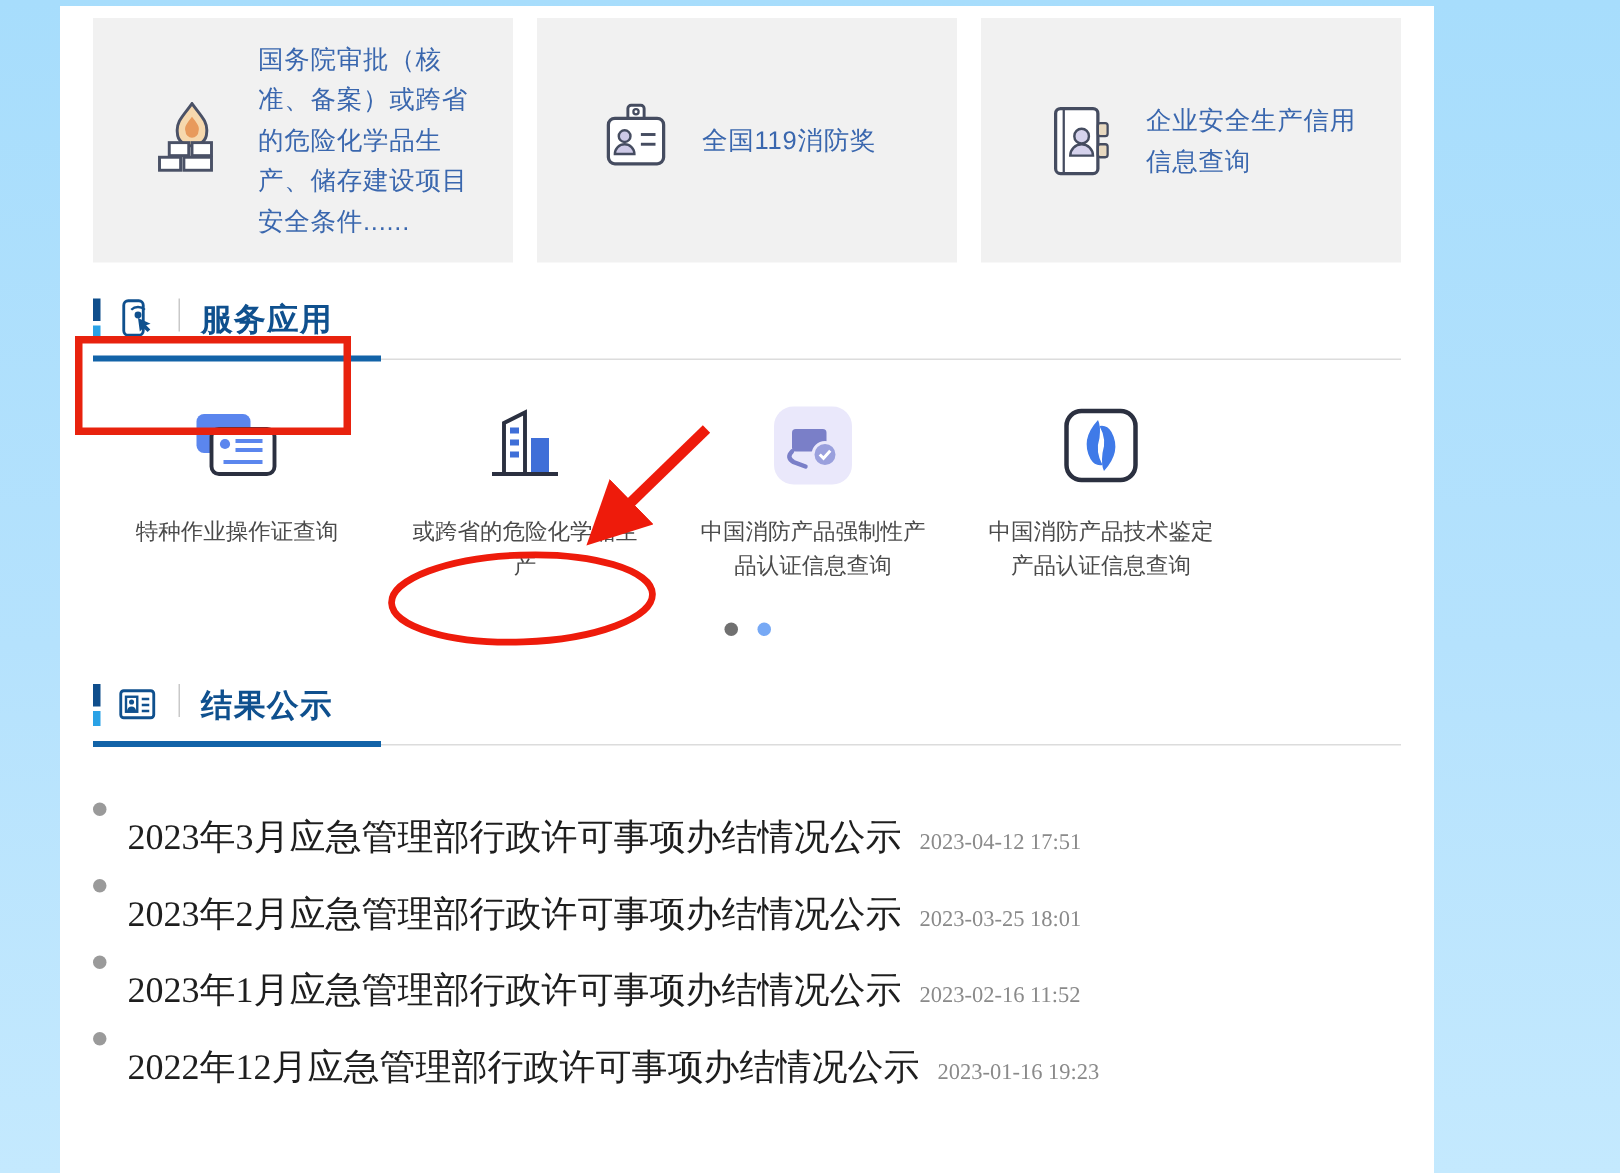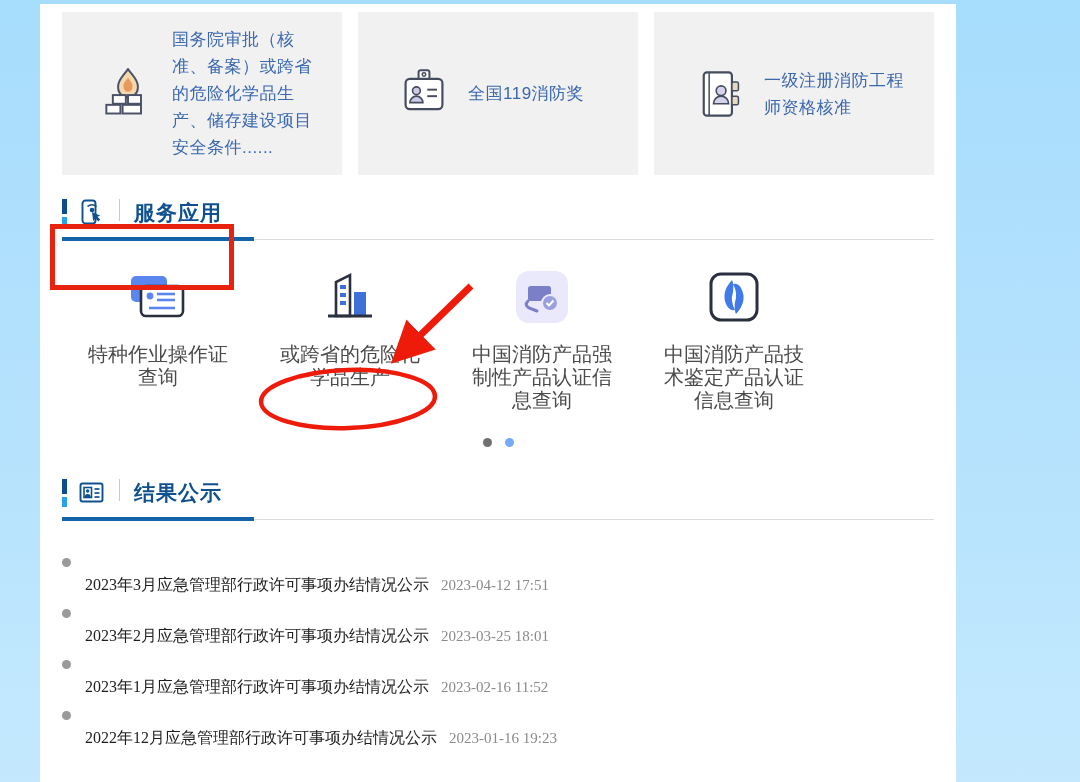--- a/index.html
+++ b/index.html
@@ -112,7 +112,7 @@
         <rect x="35" y="13" width="6" height="8" rx="1.5" fill="#e8d9c0" stroke="#454c60" stroke-width="1.4"></rect>
         <rect x="35" y="26" width="6" height="8" rx="1.5" fill="#e8d9c0" stroke="#454c60" stroke-width="1.4"></rect>
       </svg>
-      <div class="card-label">一级注册消防工程师资格核准</div>
+      <div class="card-label">企业安全生产信用信息查询</div>
     </div>
   </div>
 

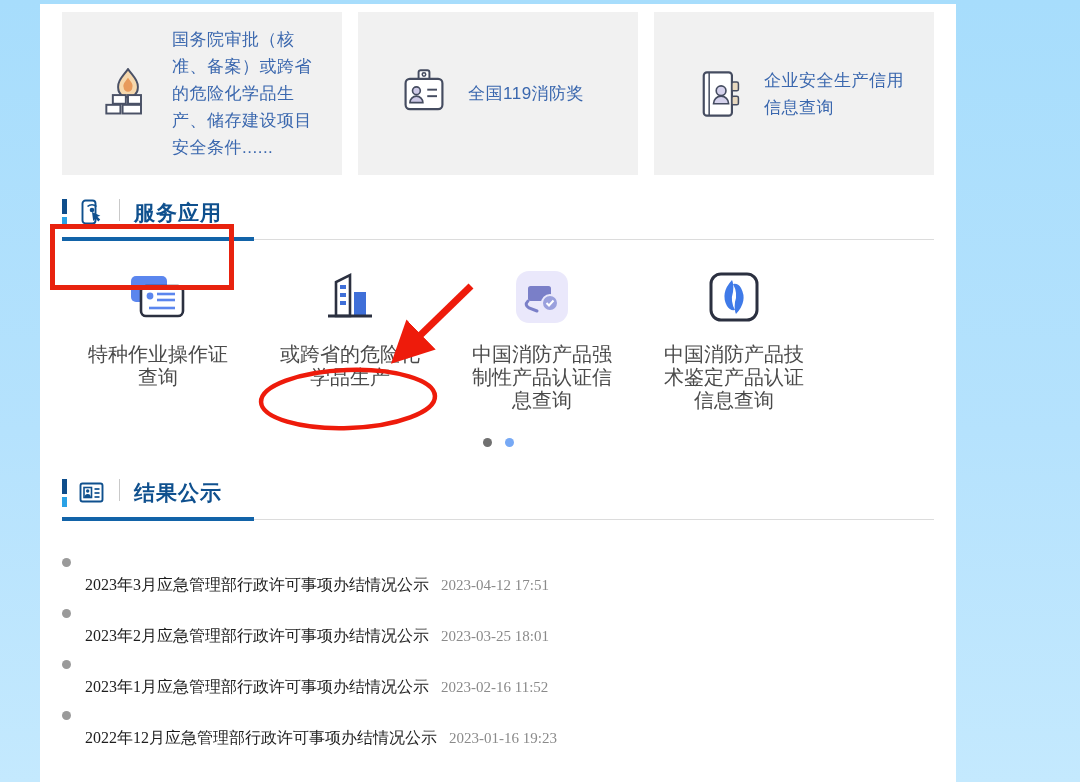--- a/index.html
+++ b/index.html
@@ -44,7 +44,7 @@
   .service-item { width:192px; display:flex; flex-direction:column; align-items:center; cursor:pointer; }
   .service-icon-box { height:68px; display:flex; align-items:center; justify-content:center; }
   .service-label {
-    margin-top:12px; font-size:20px; line-height:23px; color:#4a4a4a;
+    margin-top:12px; font-size:15px; line-height:23px; color:#4a4a4a;
     text-align:center; max-width:158px;
   }
   .dots { display:flex; justify-content:center; gap:13px; margin-top:26px; }

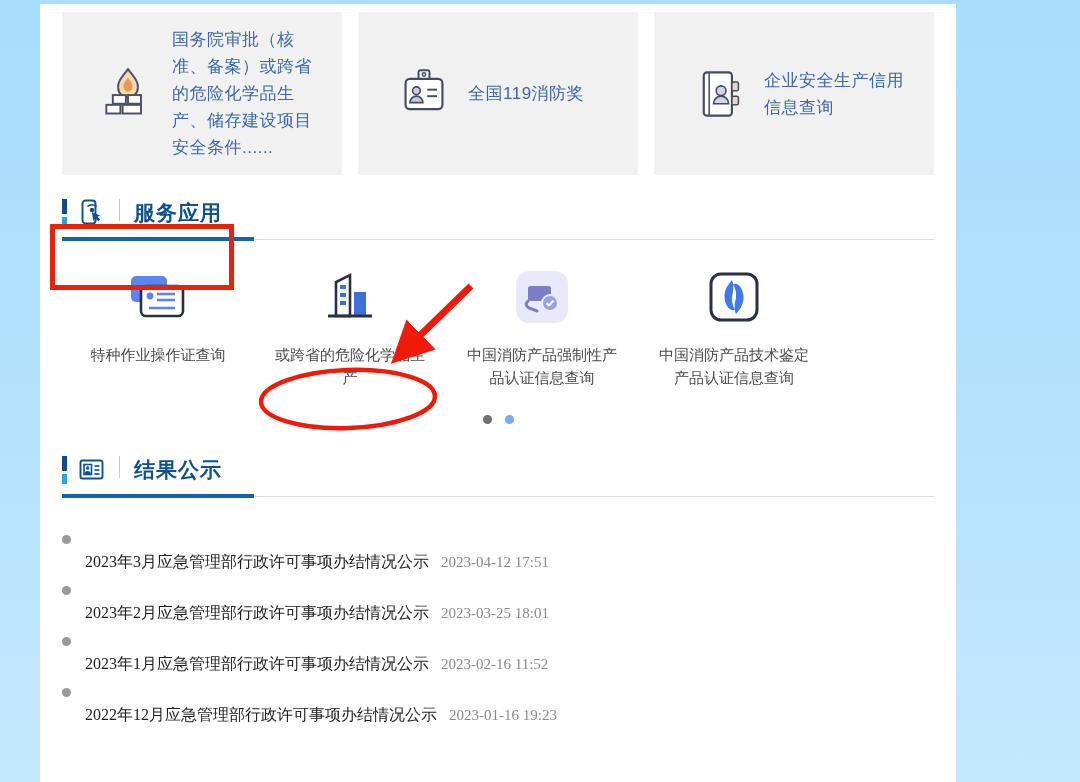--- a/index.html
+++ b/index.html
@@ -58,7 +58,7 @@
   .news-bullet { width:9px; height:9px; border-radius:50%; background:#9a9a9a; flex:0 0 9px; margin-right:14px; align-self:center; }
   .news-title {
     font-family:"Liberation Serif","DejaVu Serif",serif;
-    font-size:16px; color:#1e1e1e; margin-right:12px; white-space:nowrap;
+    font-size:24px; color:#1e1e1e; margin-right:12px; white-space:nowrap;
   }
   .news-date {
     font-family:"Liberation Serif","DejaVu Serif",serif;

